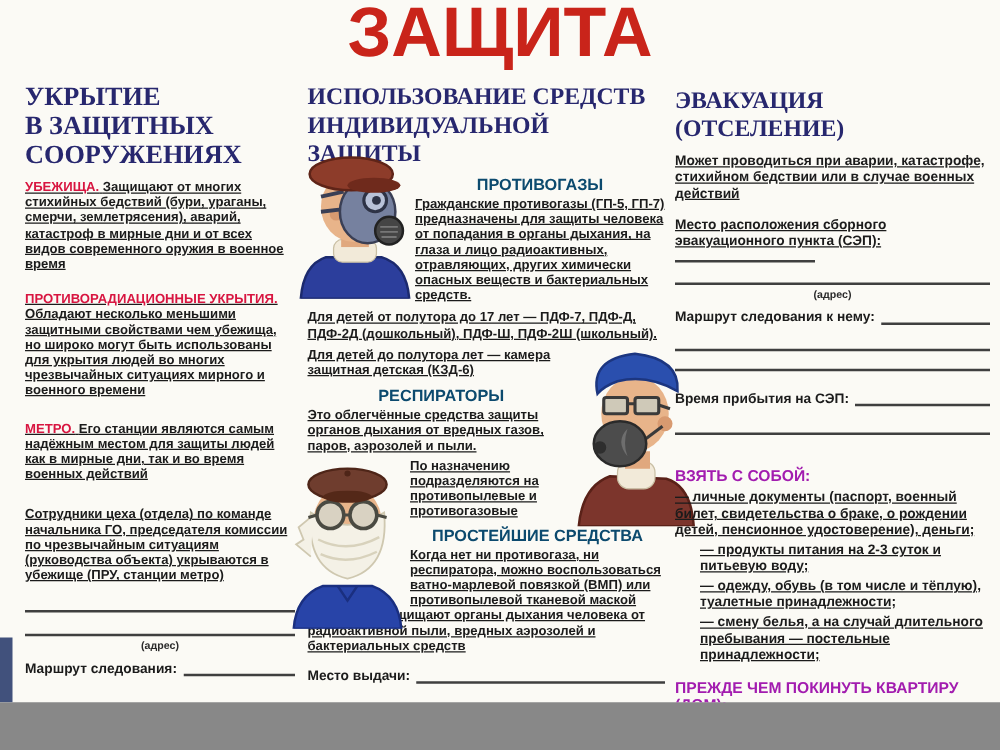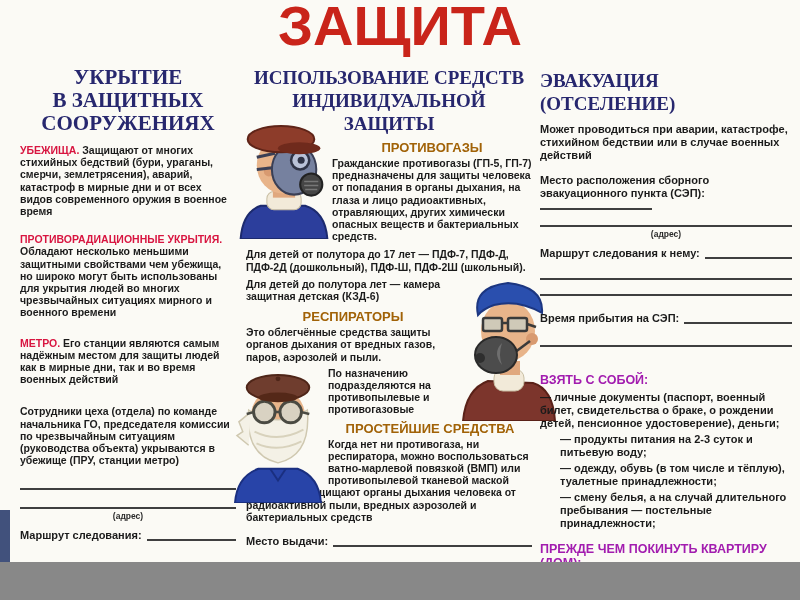--- a/index.html
+++ b/index.html
@@ -11,7 +11,7 @@
   .col-left{left:20px;width:216px;}
   .col-mid{left:246px;width:286px;}
   .col-right{left:540px;width:252px;}
-  .h-navy{font-family:"Liberation Serif",serif;font-weight:bold;color:#27276e;text-align:center;}
+  .h-navy{font-family:"Liberation Serif",serif;font-weight:bold;color:#27276e;}
   .col-left .h-navy{font-size:21px;line-height:23px;padding-top:2px;}
   .col-mid .h-navy{font-size:19px;line-height:23px;padding-top:2px;}
   .col-right .h-navy{font-size:19px;line-height:23px;text-align:left;padding-top:5px;}

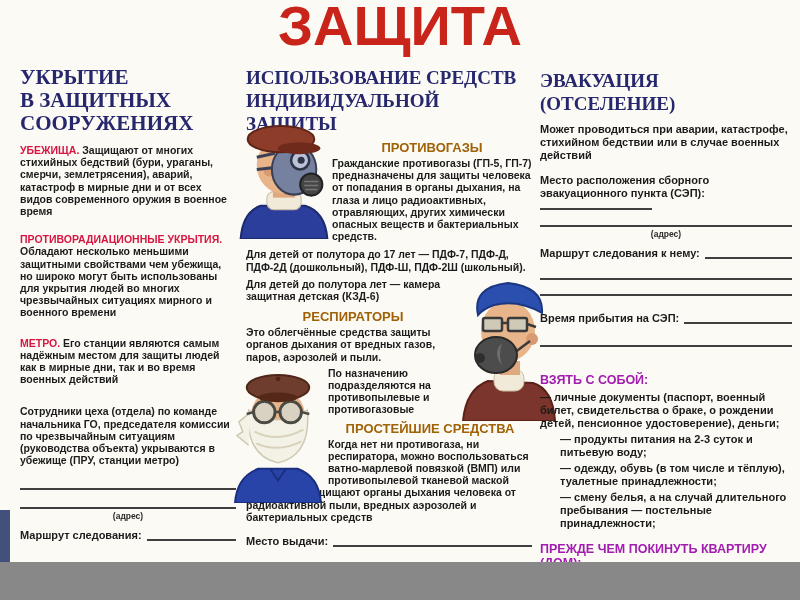--- a/index.html
+++ b/index.html
@@ -15,7 +15,7 @@
   .col-left .h-navy{font-size:21px;line-height:23px;padding-top:2px;}
   .col-mid .h-navy{font-size:19px;line-height:23px;padding-top:2px;}
   .col-right .h-navy{font-size:19px;line-height:23px;text-align:left;padding-top:5px;}
-  p{margin:0;}
+  p{margin:0;text-decoration:underline;}
   .body-s{font-size:10.5px;line-height:12.2px;font-weight:bold;}
   .body-m{font-size:11px;line-height:13px;font-weight:bold;}
   .lead{color:#d81540;}

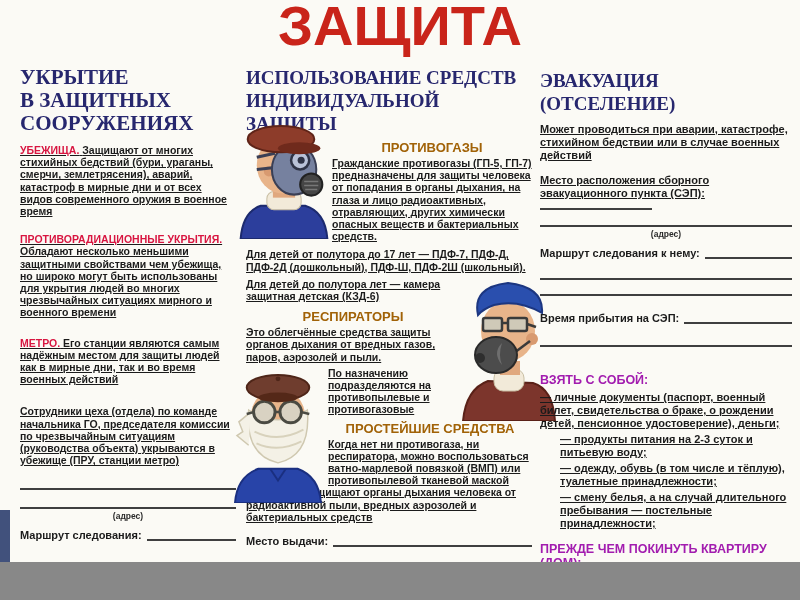--- a/index.html
+++ b/index.html
@@ -19,7 +19,7 @@
   .body-s{font-size:10.5px;line-height:12.2px;font-weight:bold;}
   .body-m{font-size:11px;line-height:13px;font-weight:bold;}
   .lead{color:#d81540;}
-  .subhead{color:#a16207;font-size:13px;line-height:14px;font-weight:bold;text-align:center;}
+  .subhead{color:#0c4a6e;font-size:13px;line-height:14px;font-weight:bold;text-align:center;}
   .subhead-l{color:#a21caf;font-size:12.5px;line-height:14px;font-weight:bold;text-align:left;}
   .fline{height:0;border-bottom:2px solid #3f3f3f;}
   .row{display:flex;align-items:flex-start;}

